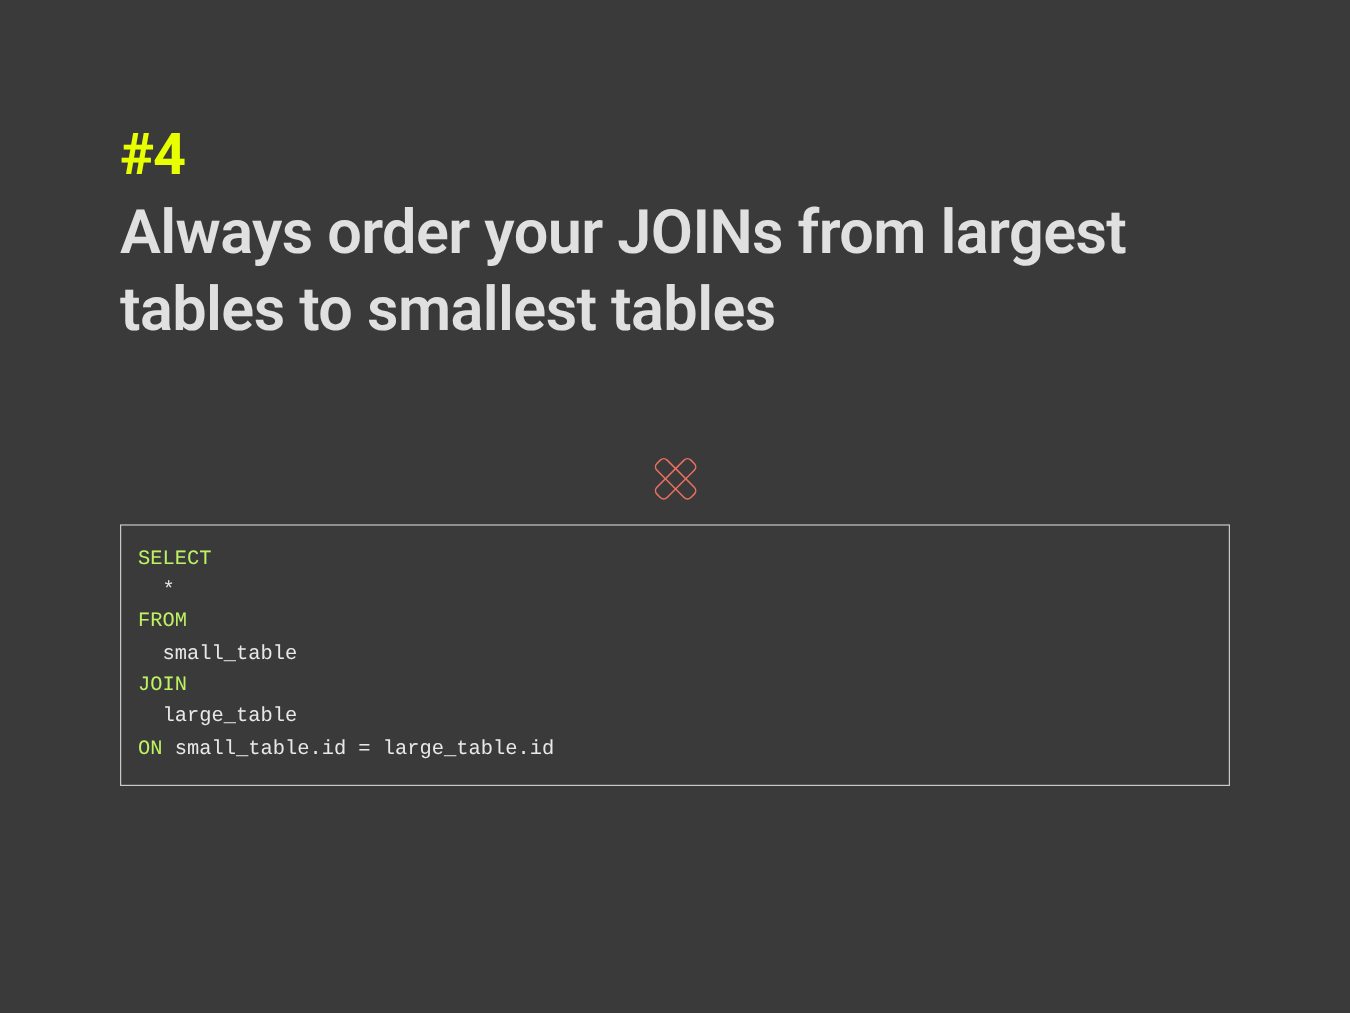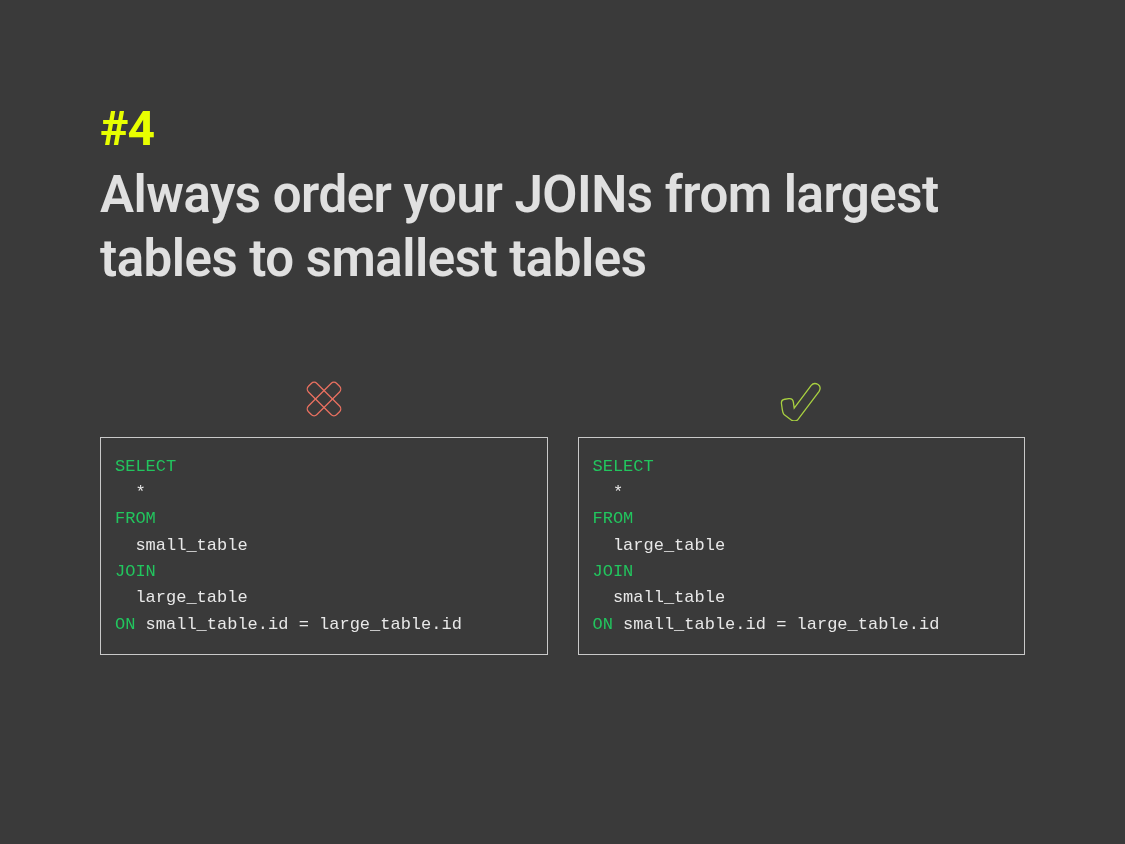--- a/index.html
+++ b/index.html
@@ -54,7 +54,7 @@
     white-space: pre;
     color: #e8e8e8;
   }
-  .kw { color: #22c55e; }
+  .kw { color: #bef264; }
 </style>
 </head>
 <body>

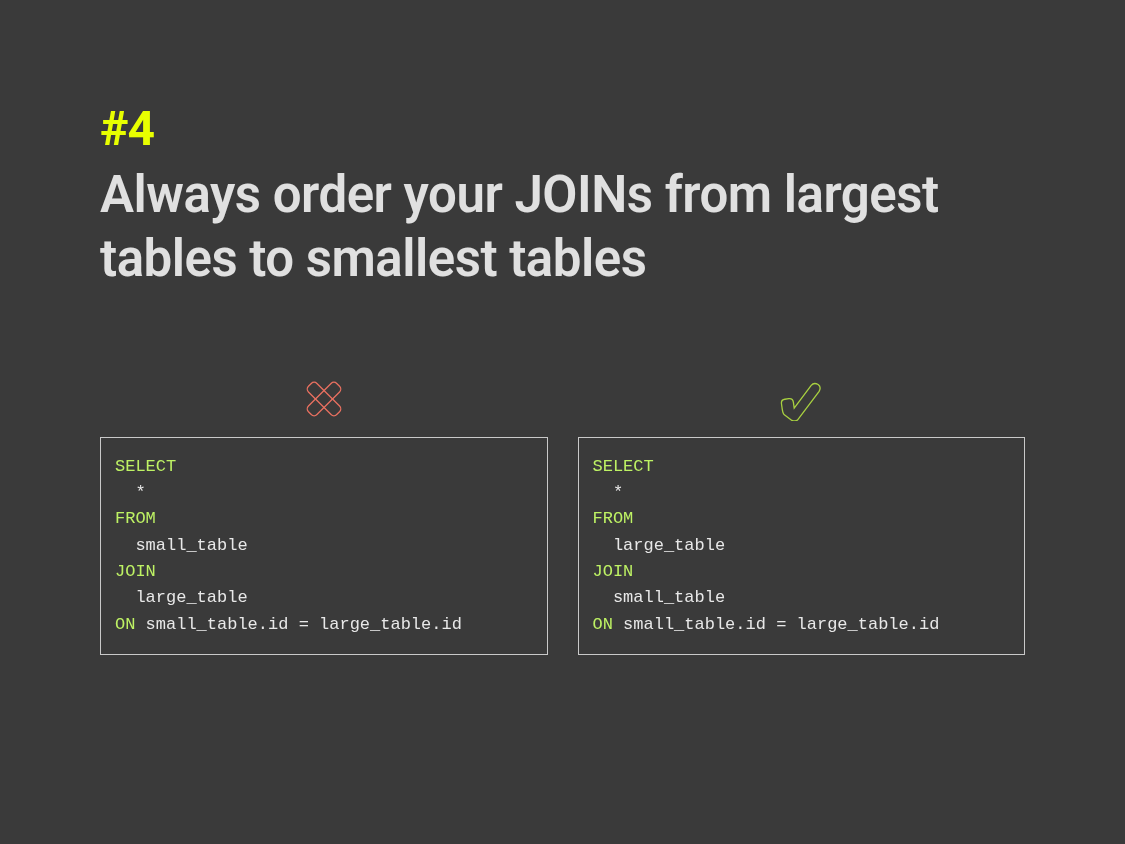--- a/index.html
+++ b/index.html
@@ -82,22 +82,6 @@
 <span class="kw">ON</span><span> small_table.id = large_table.id</span></div>
   </div>
 
-  <div class="col">
-    <div class="icon-wrap">
-      <svg width="52" height="44" viewBox="0 0 52 44">
-        <g fill="none" stroke="#a8d040" stroke-width="1.3" transform="rotate(-8 26 22)">
-          <path d="M 6 24 Q 6 20 10 20 L 14 20 Q 18 20 18 24 L 18 30 L 38 10 Q 41 7 45 10 Q 48 13 45 17 L 20 42 Q 18 44 14 42 L 7 35 Q 6 34 6 30 Z"></path>
-        </g>
-      </svg>
-    </div>
-    <div class="code-box"><span class="kw">SELECT</span>
-<span>  *</span>
-<span class="kw">FROM</span>
-<span>  large_table</span>
-<span class="kw">JOIN</span>
-<span>  small_table</span>
-<span class="kw">ON</span><span> small_table.id = large_table.id</span></div>
-  </div>
 
 </div>
 

